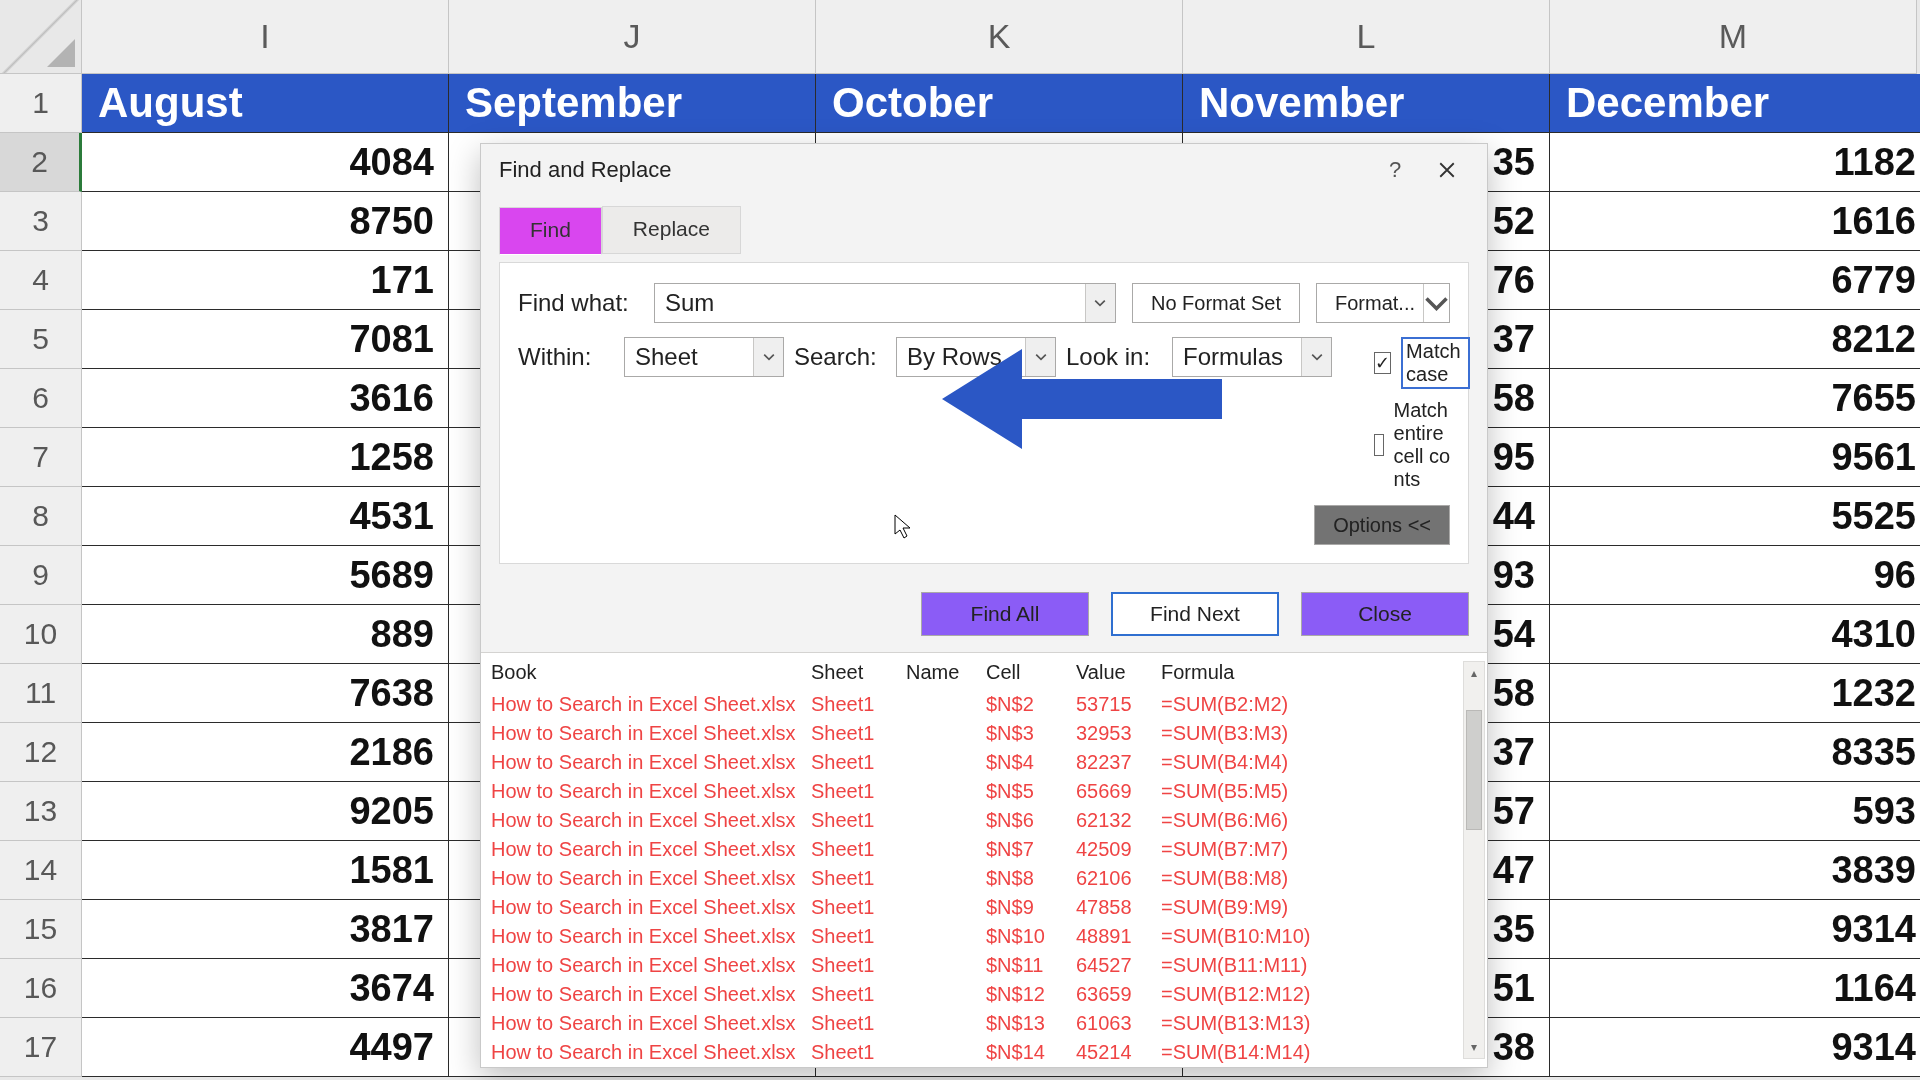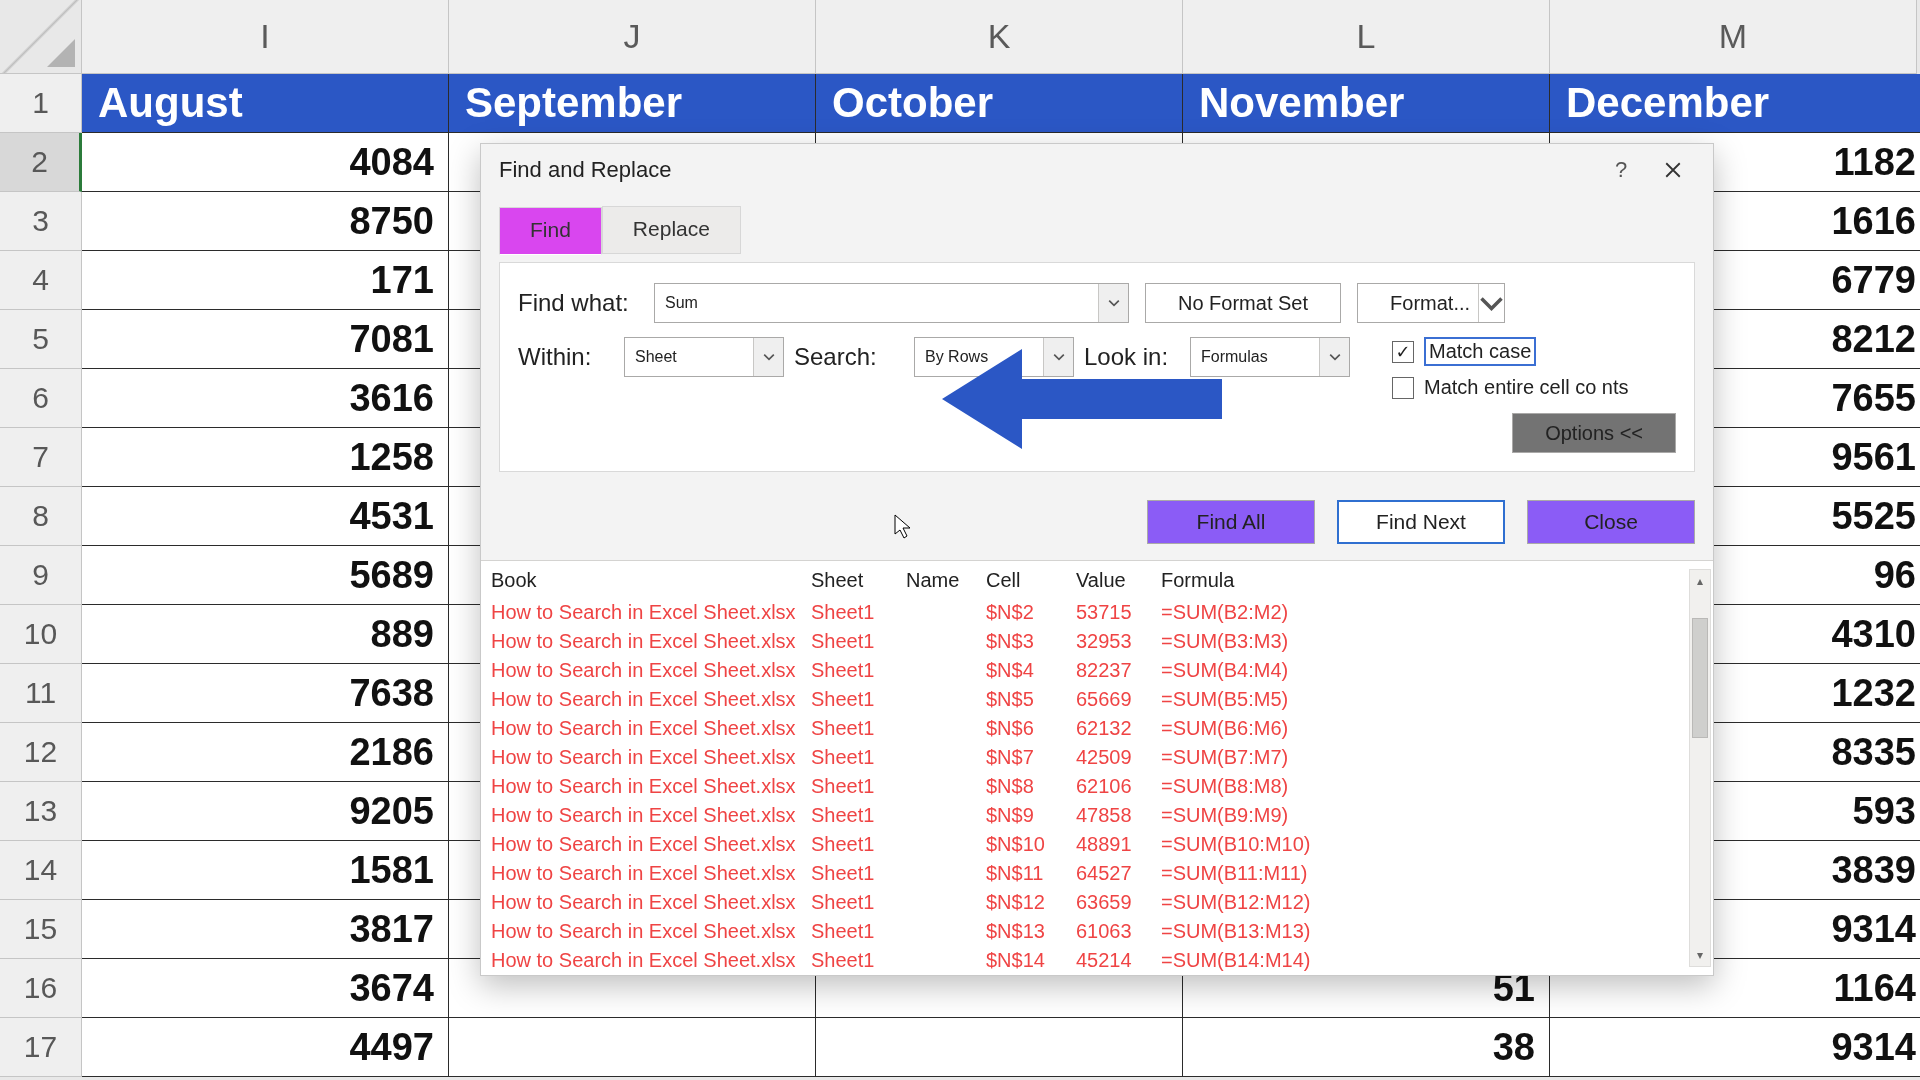--- a/index.html
+++ b/index.html
@@ -24,7 +24,7 @@
 .cell.last { flex: 0 0 380px; border-right: none; }
 
 
-.dlg { position: absolute; left: 480px; top: 143px; width: 1234px; background: #f3f3f3; border: 1px solid #c9c9c9; box-shadow: 0 10px 30px rgba(0,0,0,.25); font-size: 20px; color: #222; }
+.dlg { position: absolute; left: 480px; top: 143px; width: 1008px; background: #f3f3f3; border: 1px solid #c9c9c9; box-shadow: 0 10px 30px rgba(0,0,0,.25); font-size: 20px; color: #222; }
 .dlg-title { height: 52px; display: flex; align-items: center; padding: 0 14px 0 18px; font-size: 22px; }
 .dlg-title .sp { flex: 1; }
 .dlg-title .hbtn { width: 52px; height: 40px; display: flex; align-items: center; justify-content: center; color: #555; font-size: 22px; cursor: pointer; }

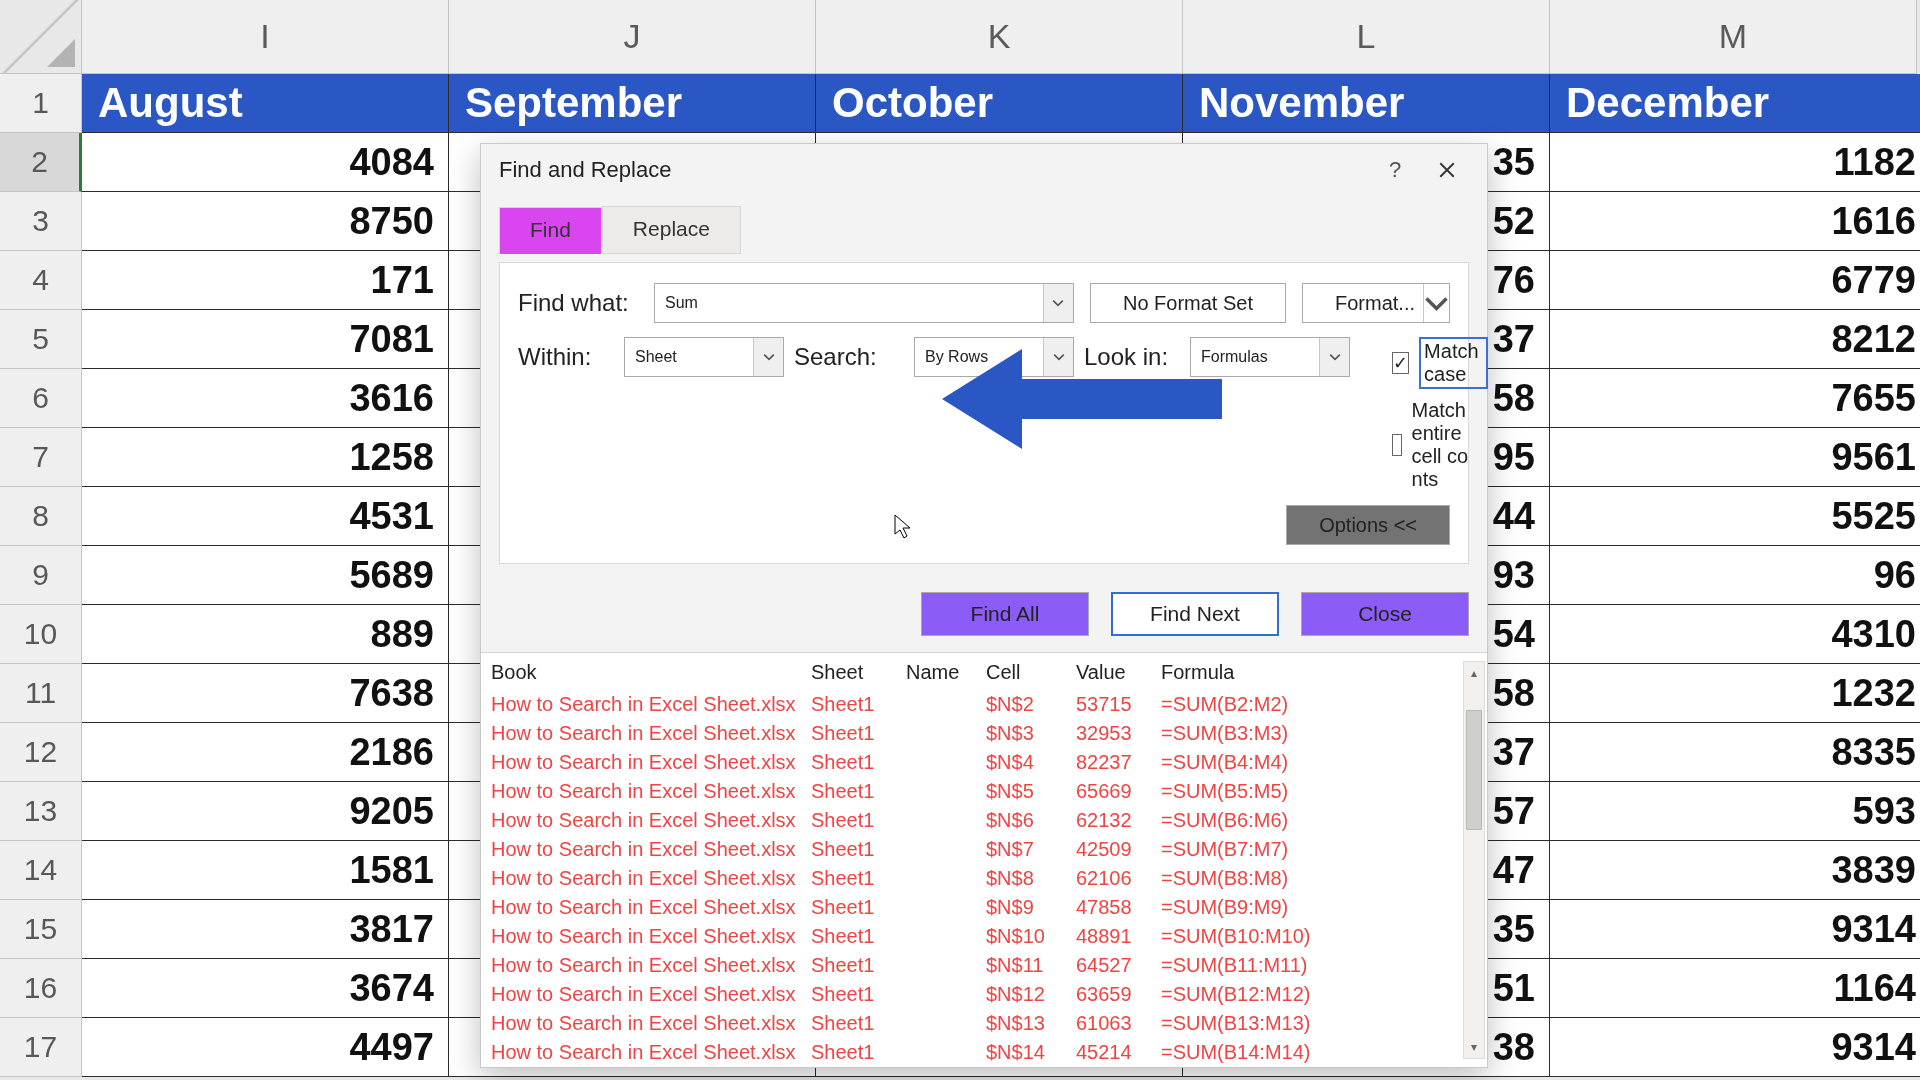--- a/index.html
+++ b/index.html
@@ -39,7 +39,7 @@
 .panel { background: #fff; border: 1px solid #d9d9d9; padding: 20px 18px 18px 18px; }
 .frow { display: flex; align-items: center; gap: 16px; margin-bottom: 14px; }
 .lbl { width: 120px; font-size: 24px; color: #222; }
-.combo { position: relative; height: 40px; display: flex; align-items: center; background: #fff; border: 1px solid #aaa9a8; padding: 0 36px 0 10px; font-size: 16px; min-width: 150px; }
+.combo { position: relative; height: 40px; display: flex; align-items: center; background: #fff; border: 1px solid #aaa9a8; padding: 0 36px 0 10px; font-size: 24px; min-width: 150px; }
 .combo .caret { position: absolute; right: 0; top: 0; bottom: 0; width: 30px; display: flex; align-items: center; justify-content: center; background: #efefef; border-left: 1px solid #c8c7c5; }
 .combo .caret svg { width: 12px; height: 12px; }
 .findwhat { flex: 1; max-width: 475px; }

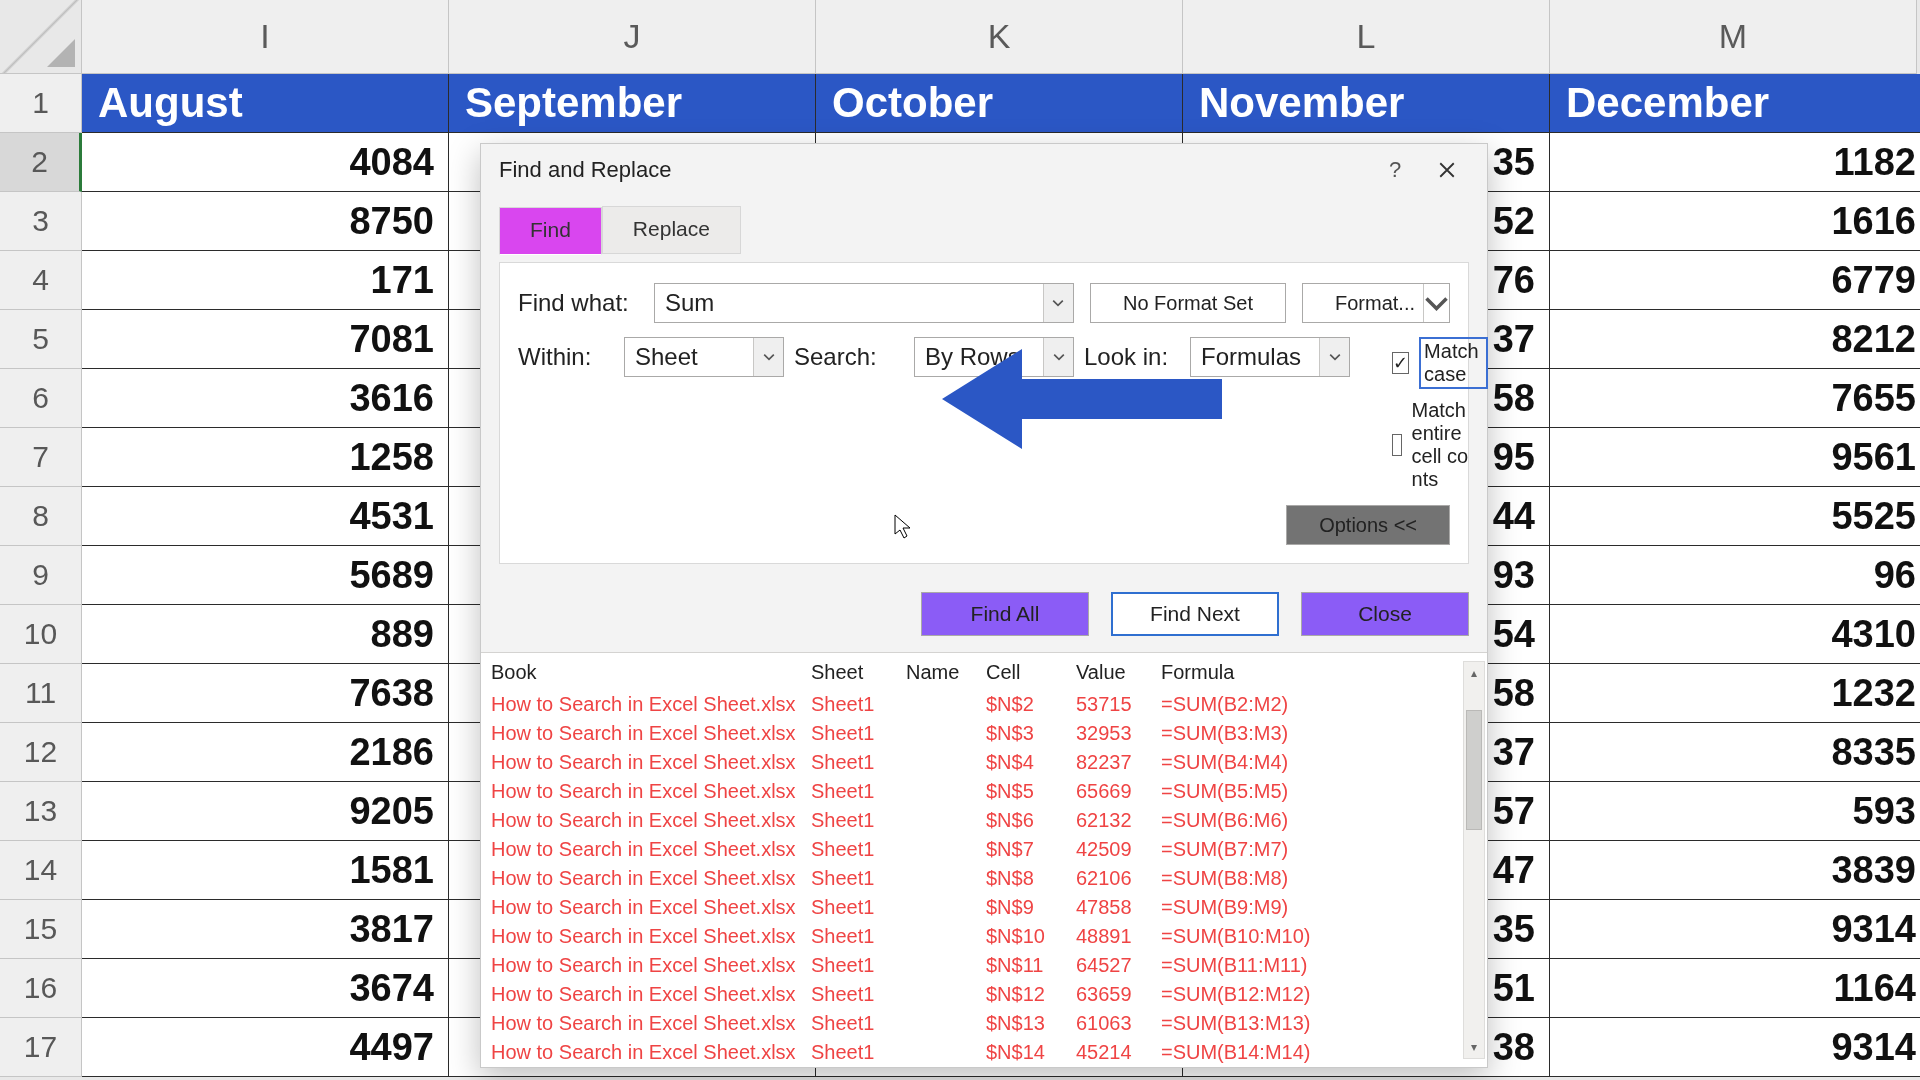--- a/index.html
+++ b/index.html
@@ -43,7 +43,7 @@
 .combo .caret { position: absolute; right: 0; top: 0; bottom: 0; width: 30px; display: flex; align-items: center; justify-content: center; background: #efefef; border-left: 1px solid #c8c7c5; }
 .combo .caret svg { width: 12px; height: 12px; }
 .findwhat { flex: 1; max-width: 475px; }
-.btn { height: 40px; padding: 0 32px; border: 1px solid #aaa9a8; background: #fff; font-size: 20px; cursor: pointer; display: flex; align-items: center; }
+.btn { height: 40px; padding: 0 18px; border: 1px solid #aaa9a8; background: #fff; font-size: 20px; cursor: pointer; display: flex; align-items: center; }
 .btn.split { padding-right: 34px; position: relative; }
 .btn.split .caret { position: absolute; right: 0; top: 0; bottom: 0; width: 26px; border-left: 1px solid #c8c7c5; display: flex; align-items: center; justify-content: center; }
 

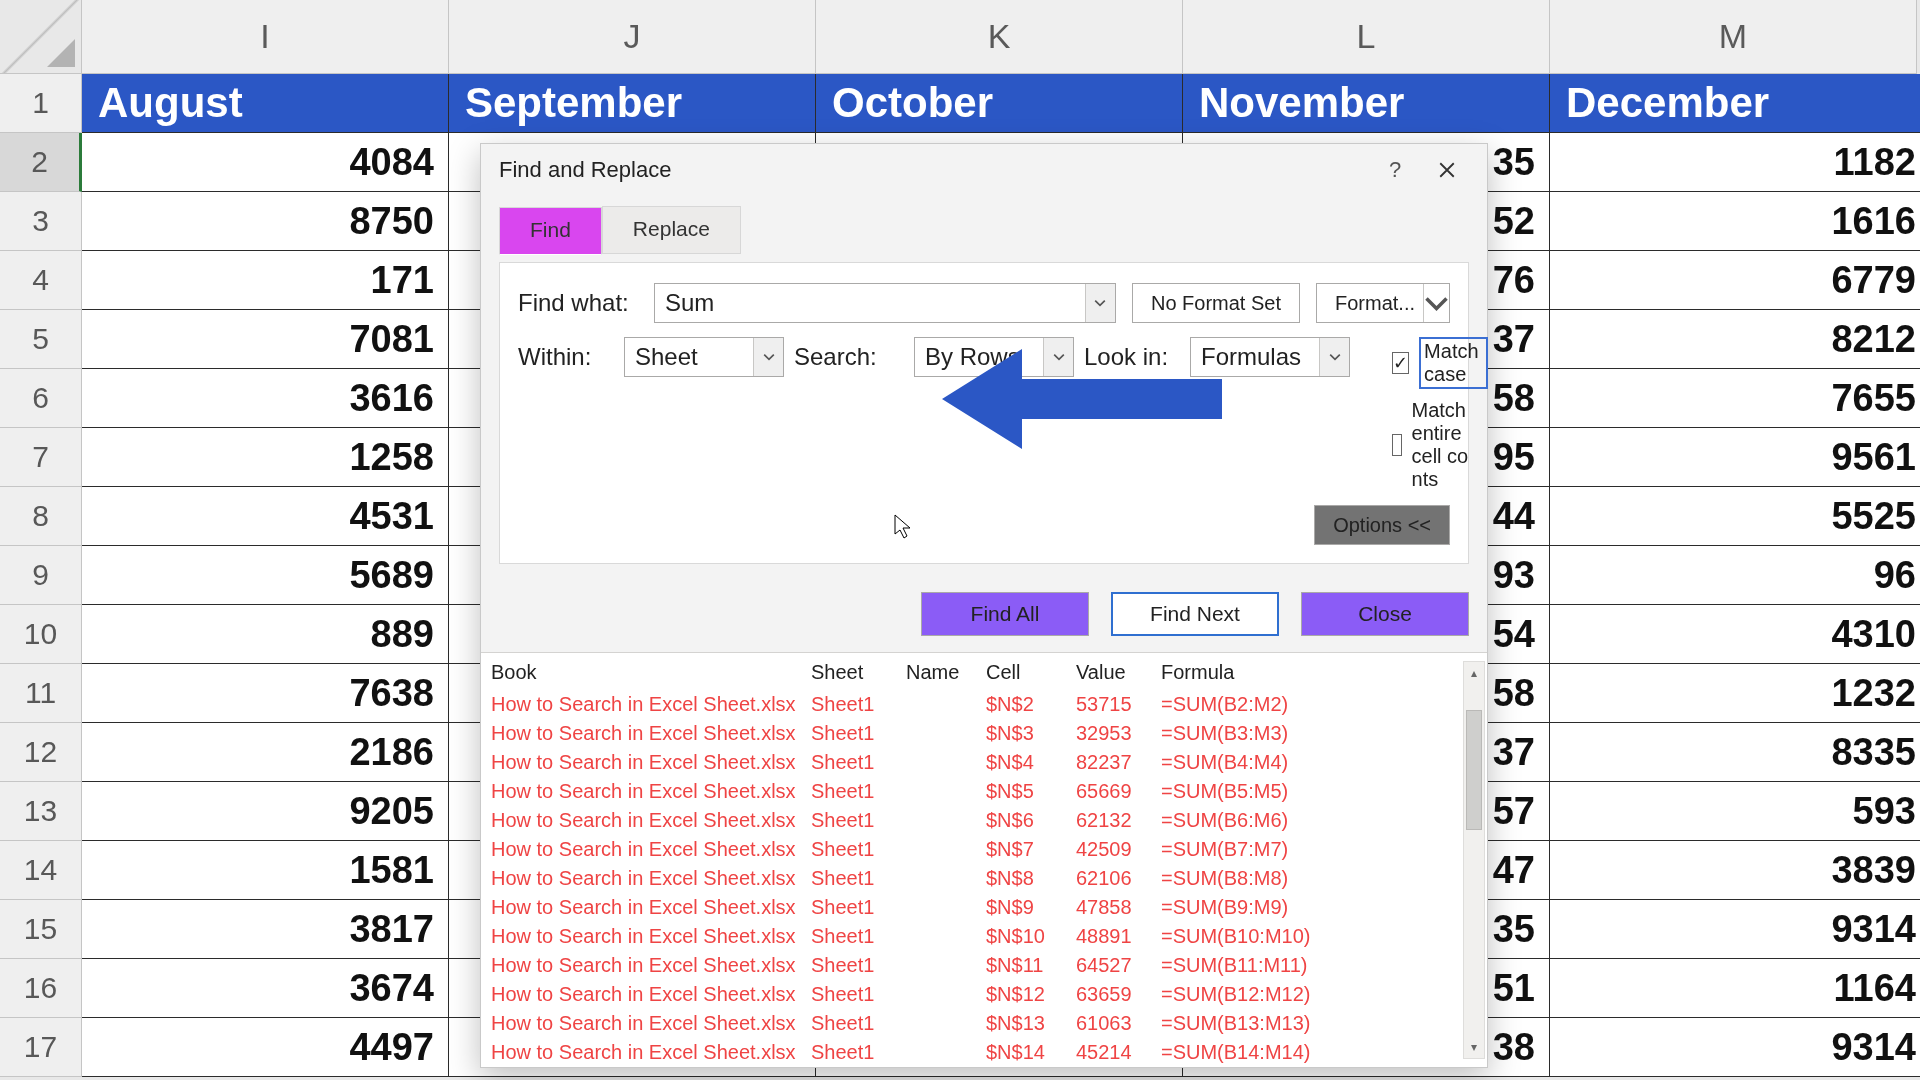--- a/index.html
+++ b/index.html
@@ -290,7 +290,7 @@
                   </span>
               </span>
             </div>
-            <div style="display:flex;align-items:center;gap:30px">
+            <div style="display:flex;align-items:center;gap:12px">
               <span class="lbl" style="width:90px">Search:</span>
               <span class="combo" style="min-width:160px">
                 <span>By Rows</span>

